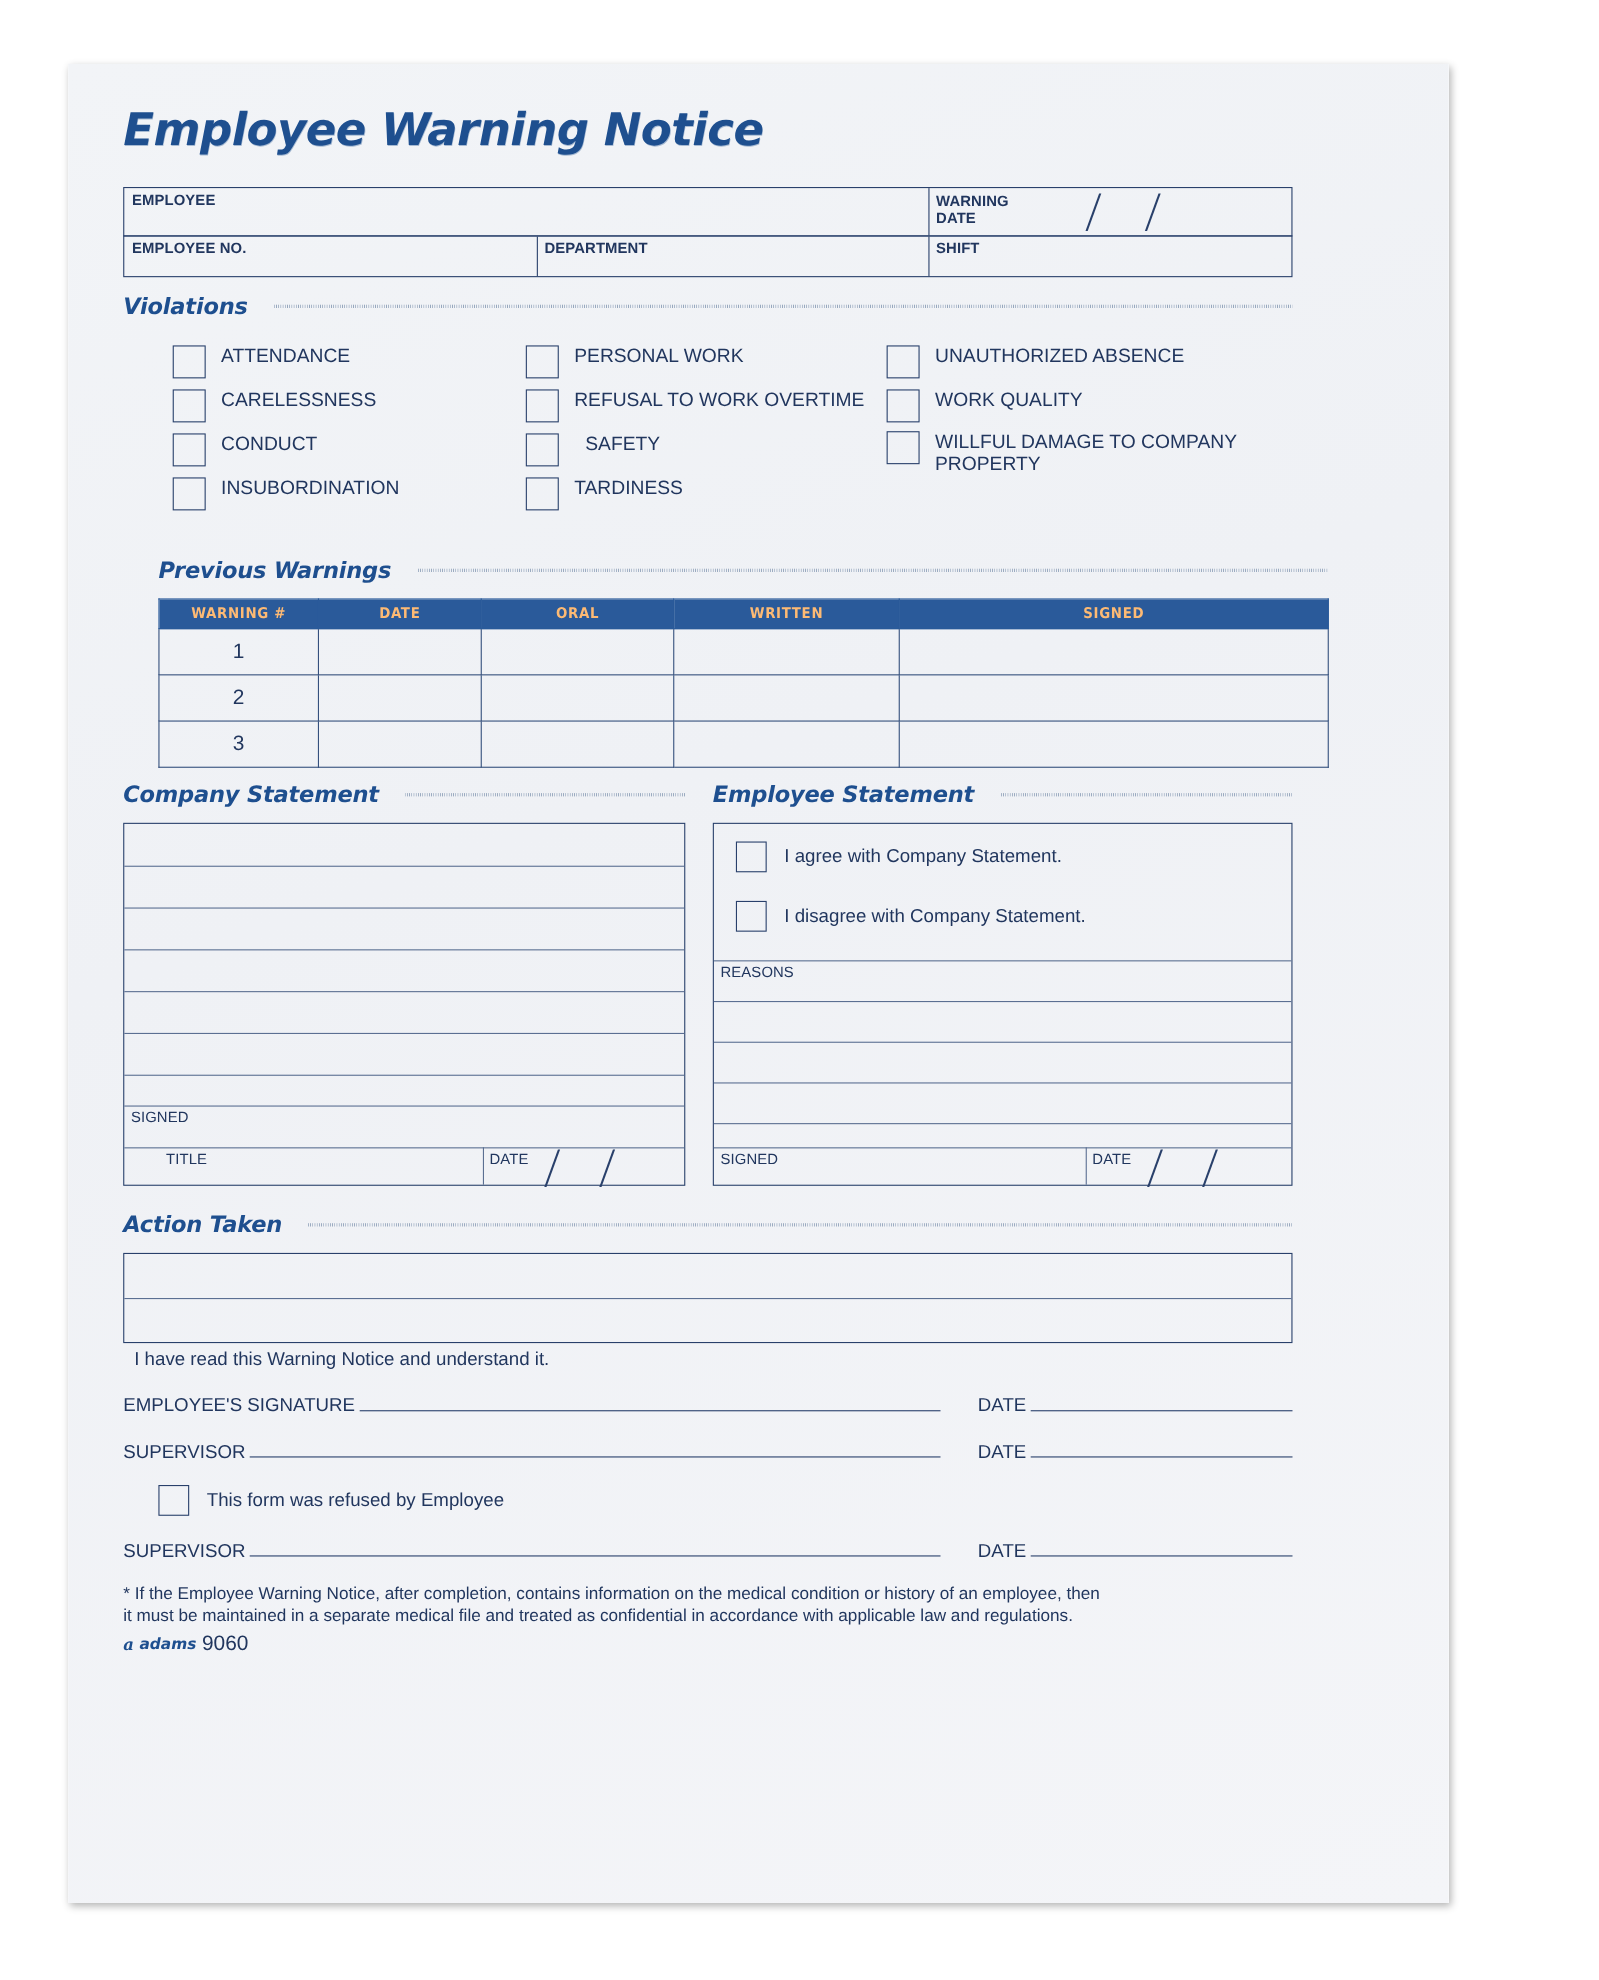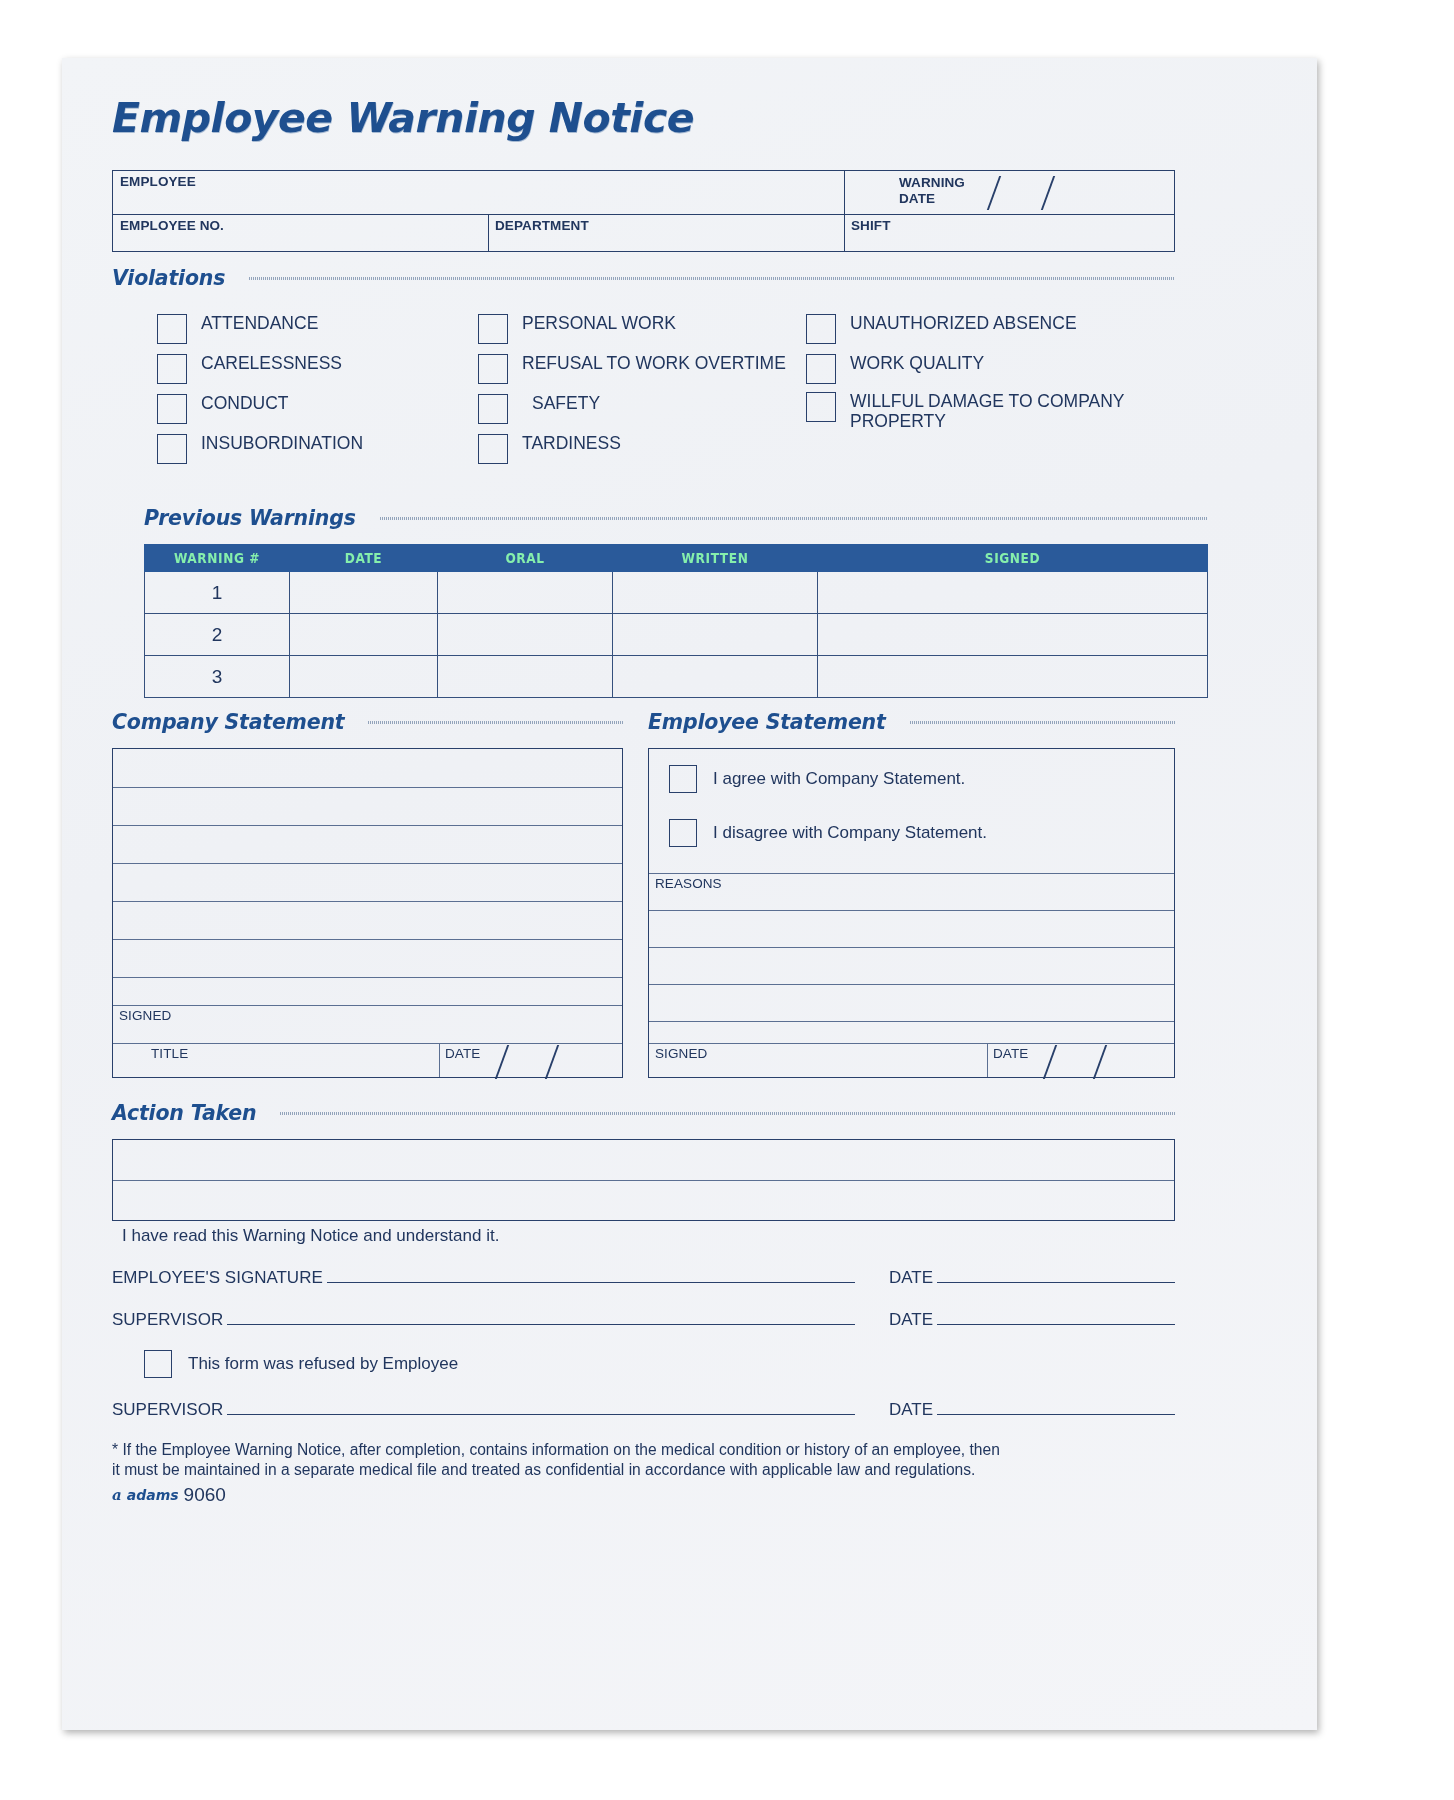--- a/index.html
+++ b/index.html
@@ -306,7 +306,7 @@
         <div class="bx row1">
           <span class="fld-label cell-lab">EMPLOYEE</span>
           <div class="vline" style="left:731px;"></div>
-          <span class="fld-label cell-lab" style="left:738px; line-height:1.15;margin-left:48px;">
+          <span class="fld-label cell-lab" style="left:738px; line-height:1.15;">
             <span>WARNING</span><br>
             <span>DATE</span>
           </span>

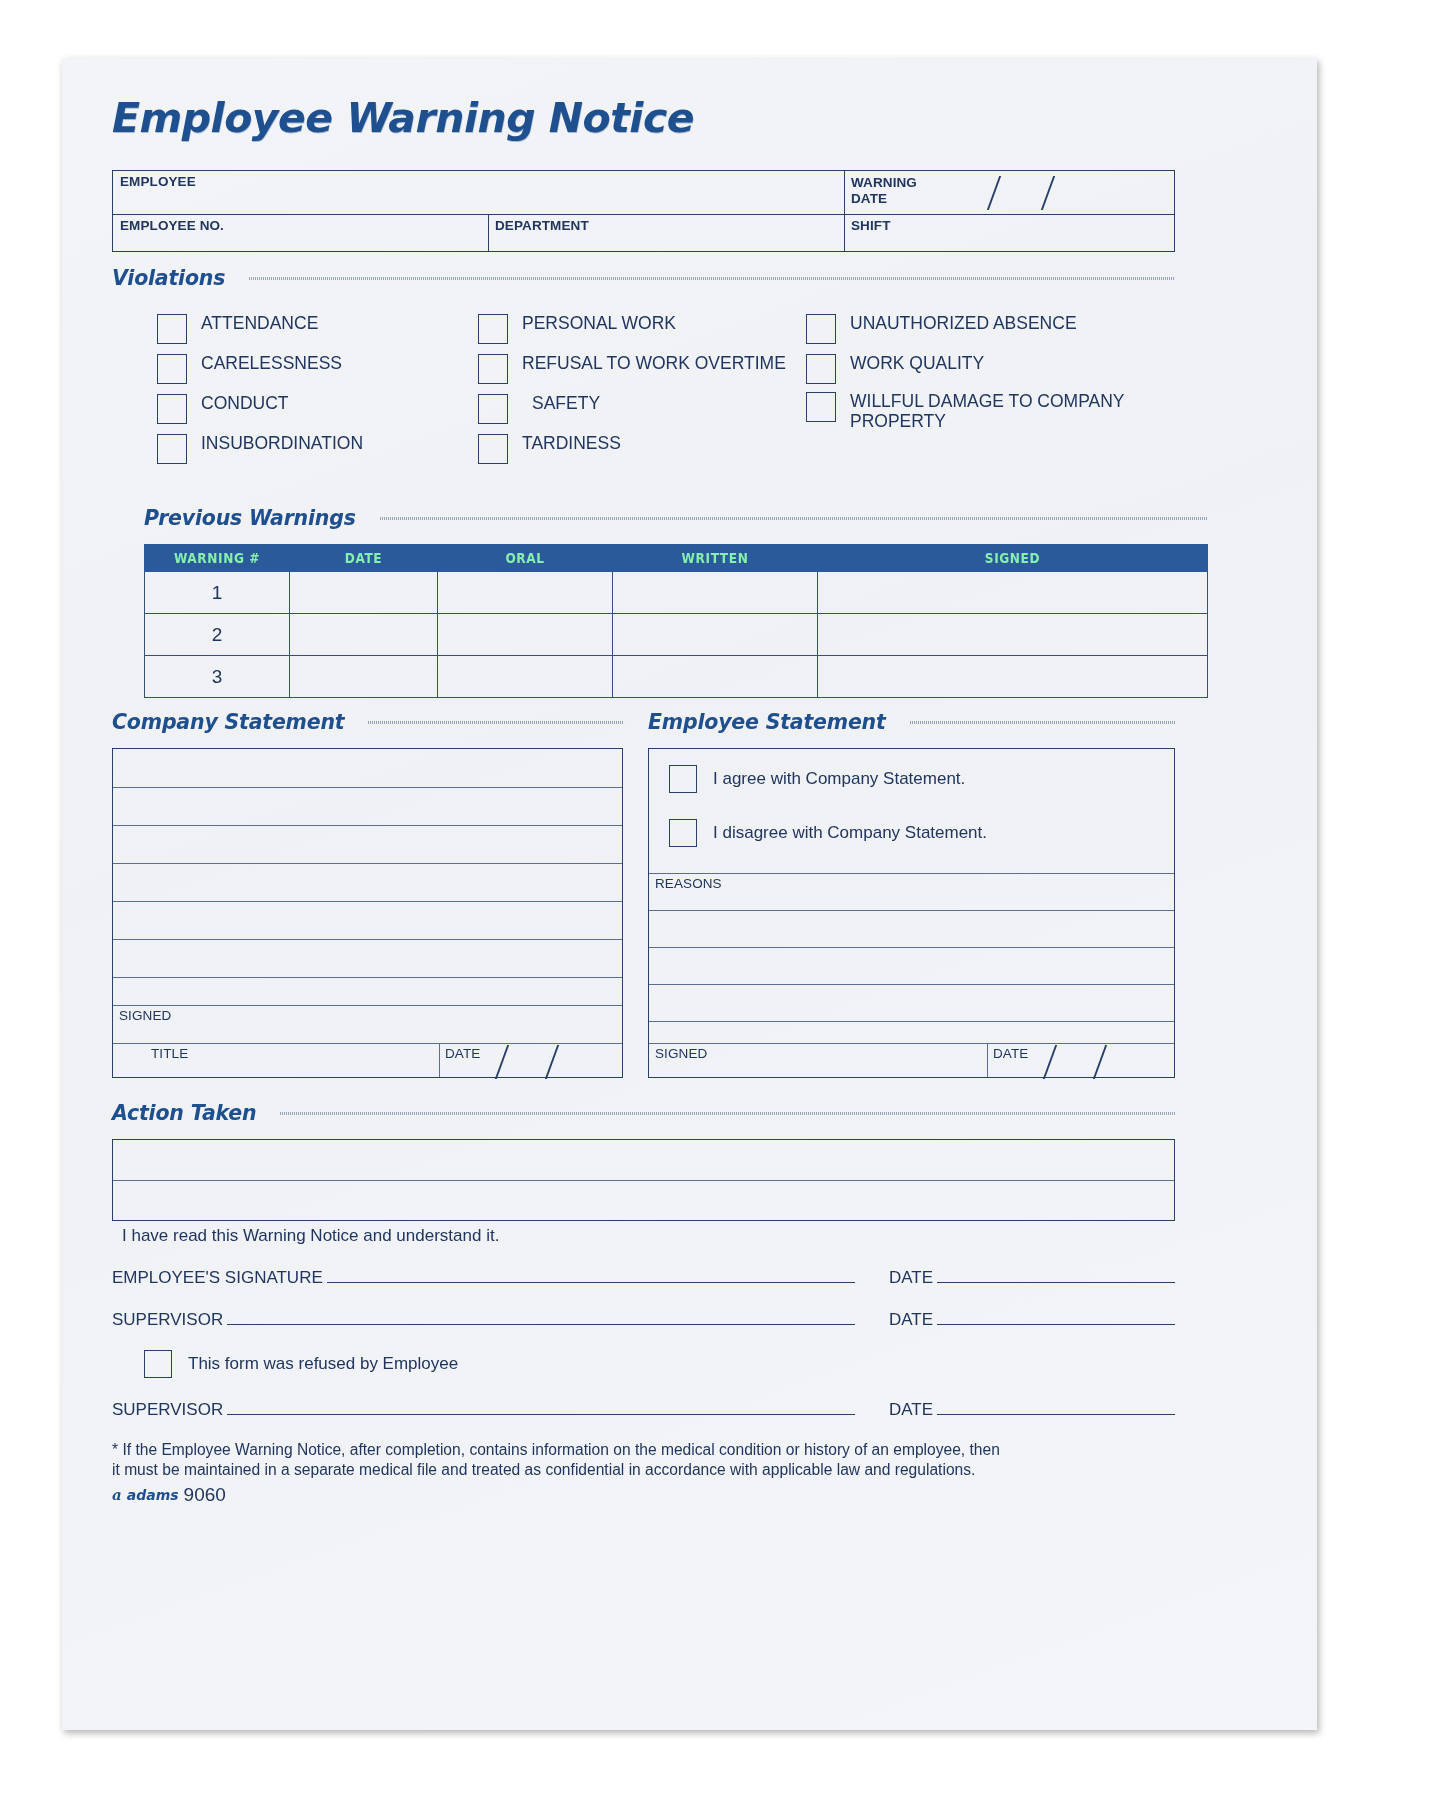--- a/index.html
+++ b/index.html
@@ -186,7 +186,7 @@
   }
   table.pw th {
     background: #2a5a9a;
-    color: #86efac;
+    color: #fdba74;
     font-family: "DejaVu Sans Condensed", "Liberation Sans Narrow", "Liberation Sans", sans-serif;
     font-size: 13.5px;
     font-weight: bold;

